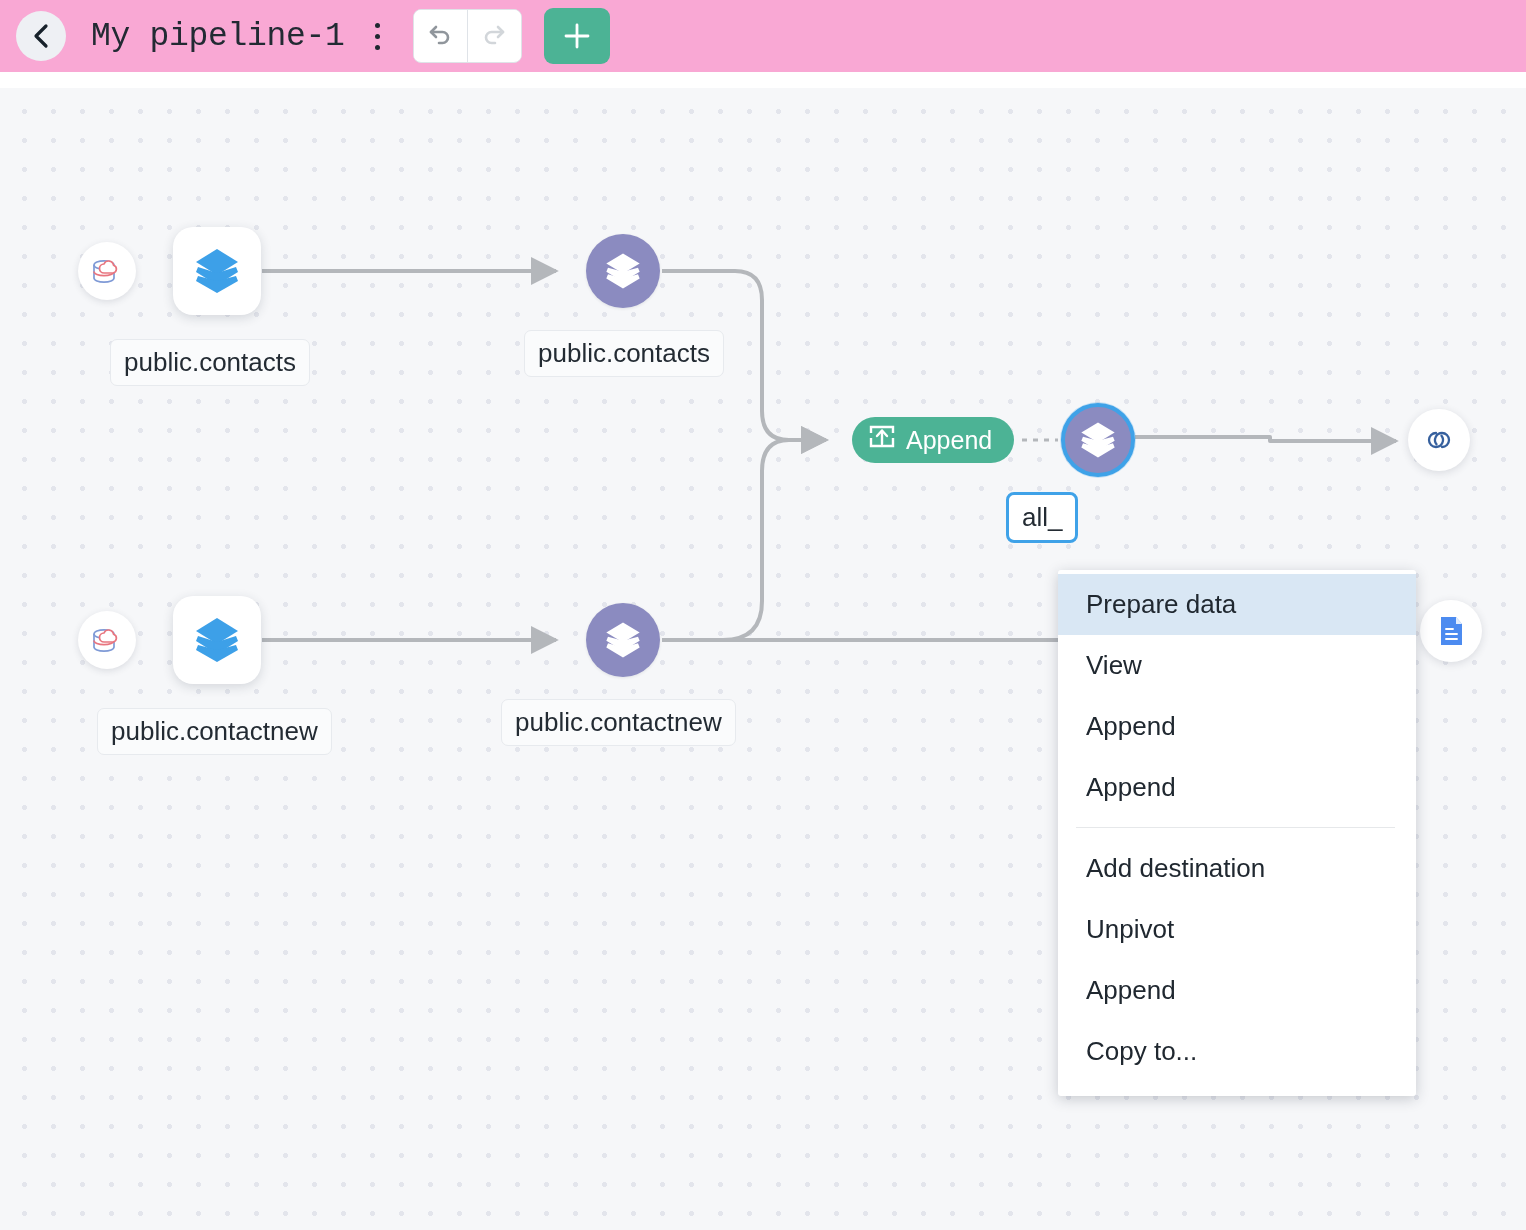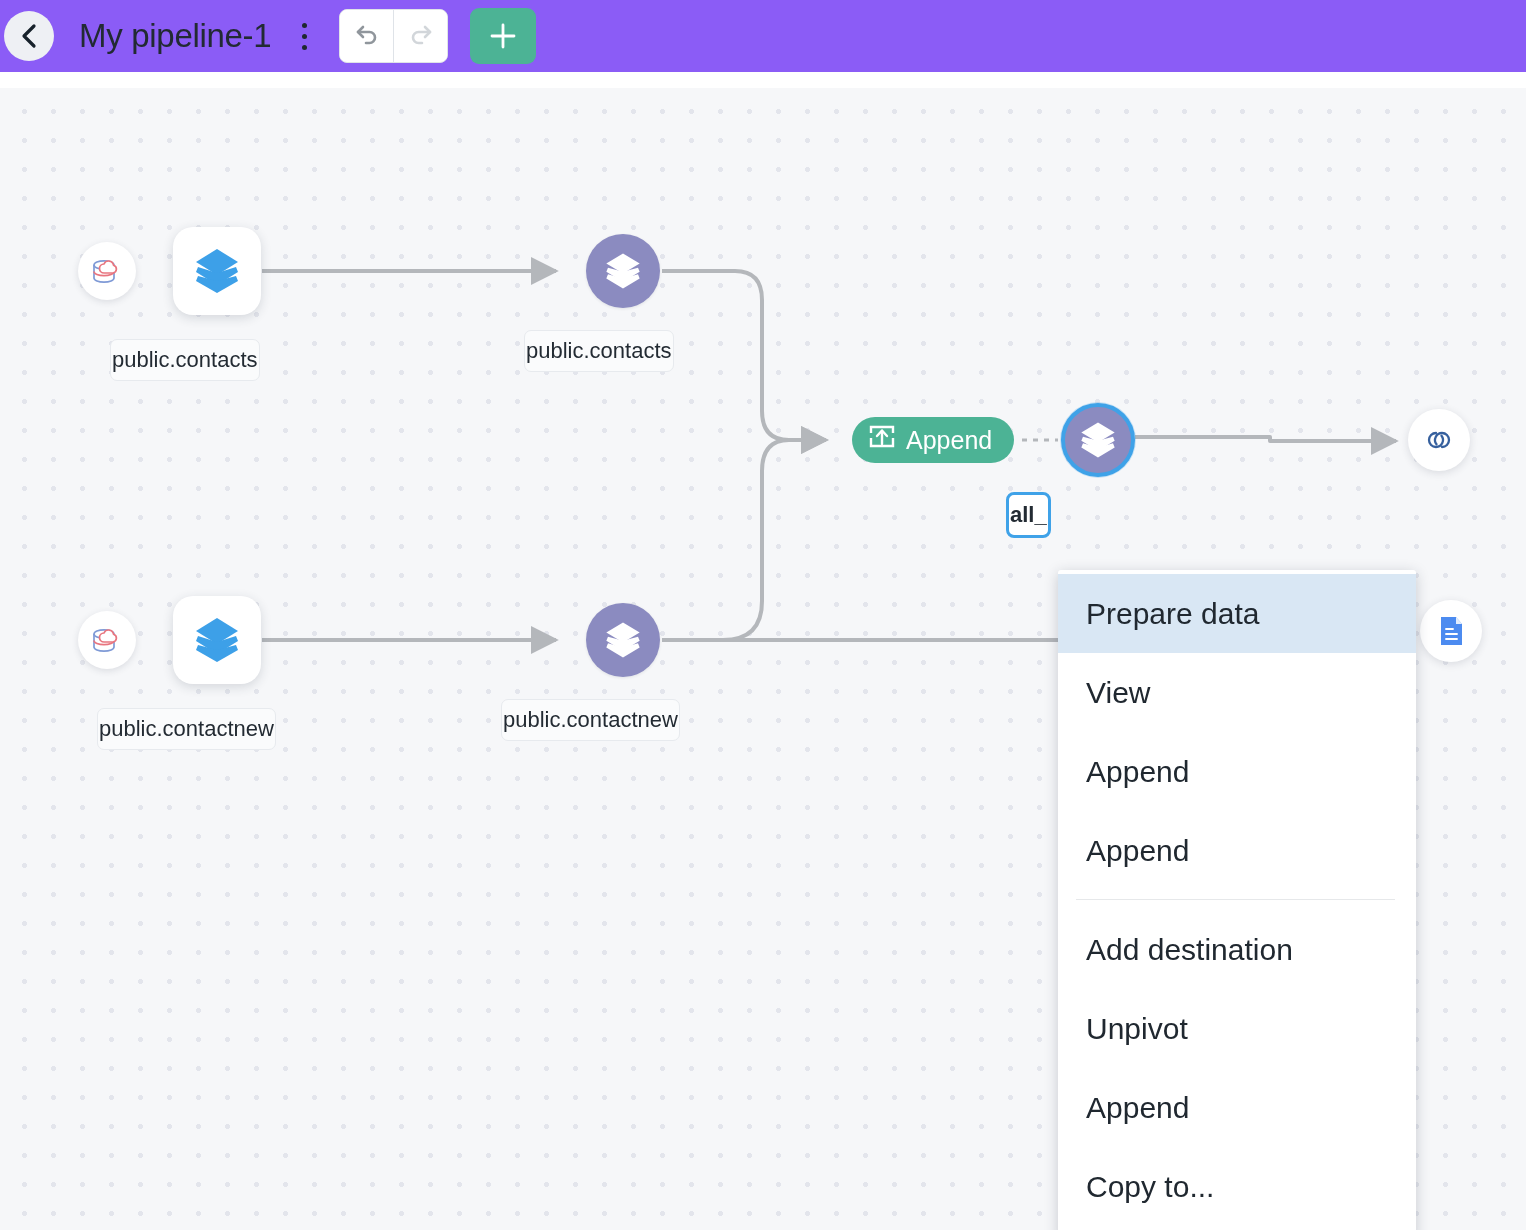--- a/index.html
+++ b/index.html
@@ -13,8 +13,9 @@
   
   #header{
     position:absolute;left:0;top:0;width:1526px;height:72px;
-    background:#8b5cf6;display:flex;align-items:center;box-sizing:border-box;
-    padding-left:4px;
+    background:#f9a8d4;display:flex;align-items:center;box-sizing:border-box;
+    padding-left:16px;
+    font-family:Liberation Mono, monospace;
   }
   #back-btn{
     width:50px;height:50px;border-radius:50%;background:#eef0f4;

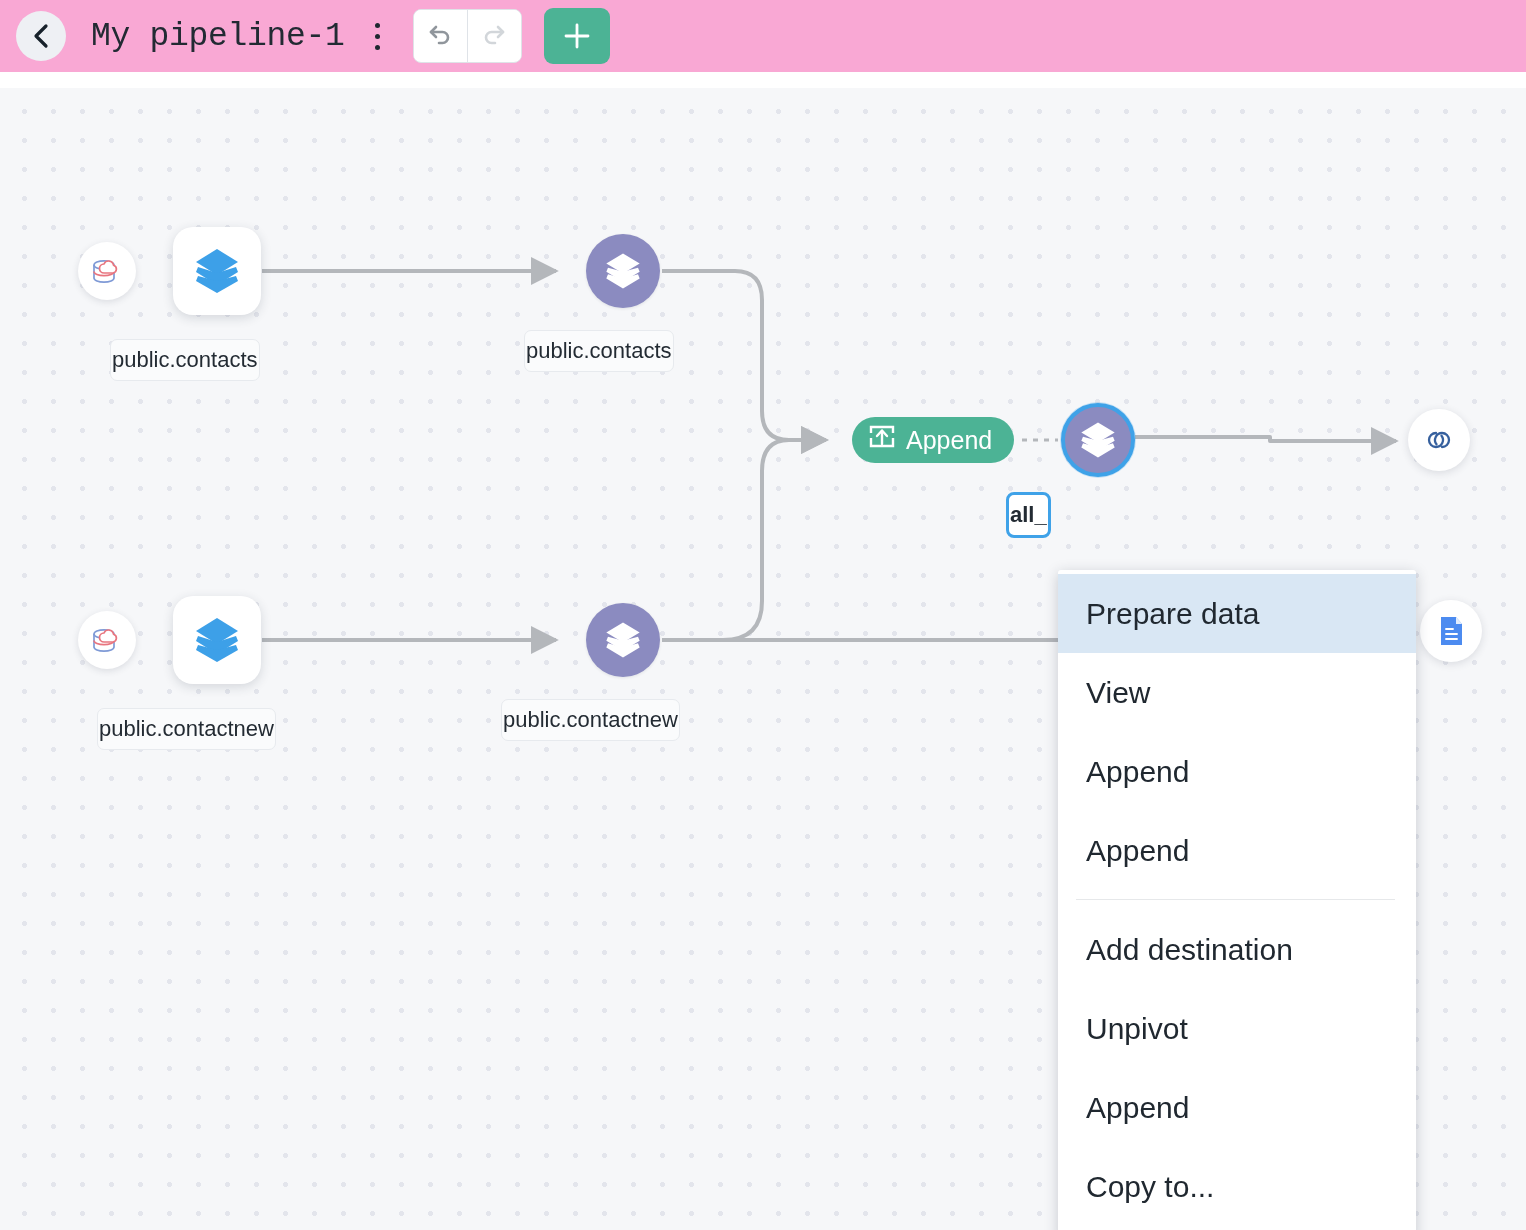--- a/index.html
+++ b/index.html
@@ -98,7 +98,7 @@
   
   .chip{
     background:#fafbfc;border:1px solid #e7eaee;border-radius:7px;
-    padding:7px 1px;font-size:22px;color:#232b33;white-space:nowrap;
+    padding:7px 13px;font-size:26px;color:#232b33;white-space:nowrap;
     box-sizing:border-box;
   }
   .chip.sel{border:3px solid #3fa2e8;border-radius:8px;background:#fff;}

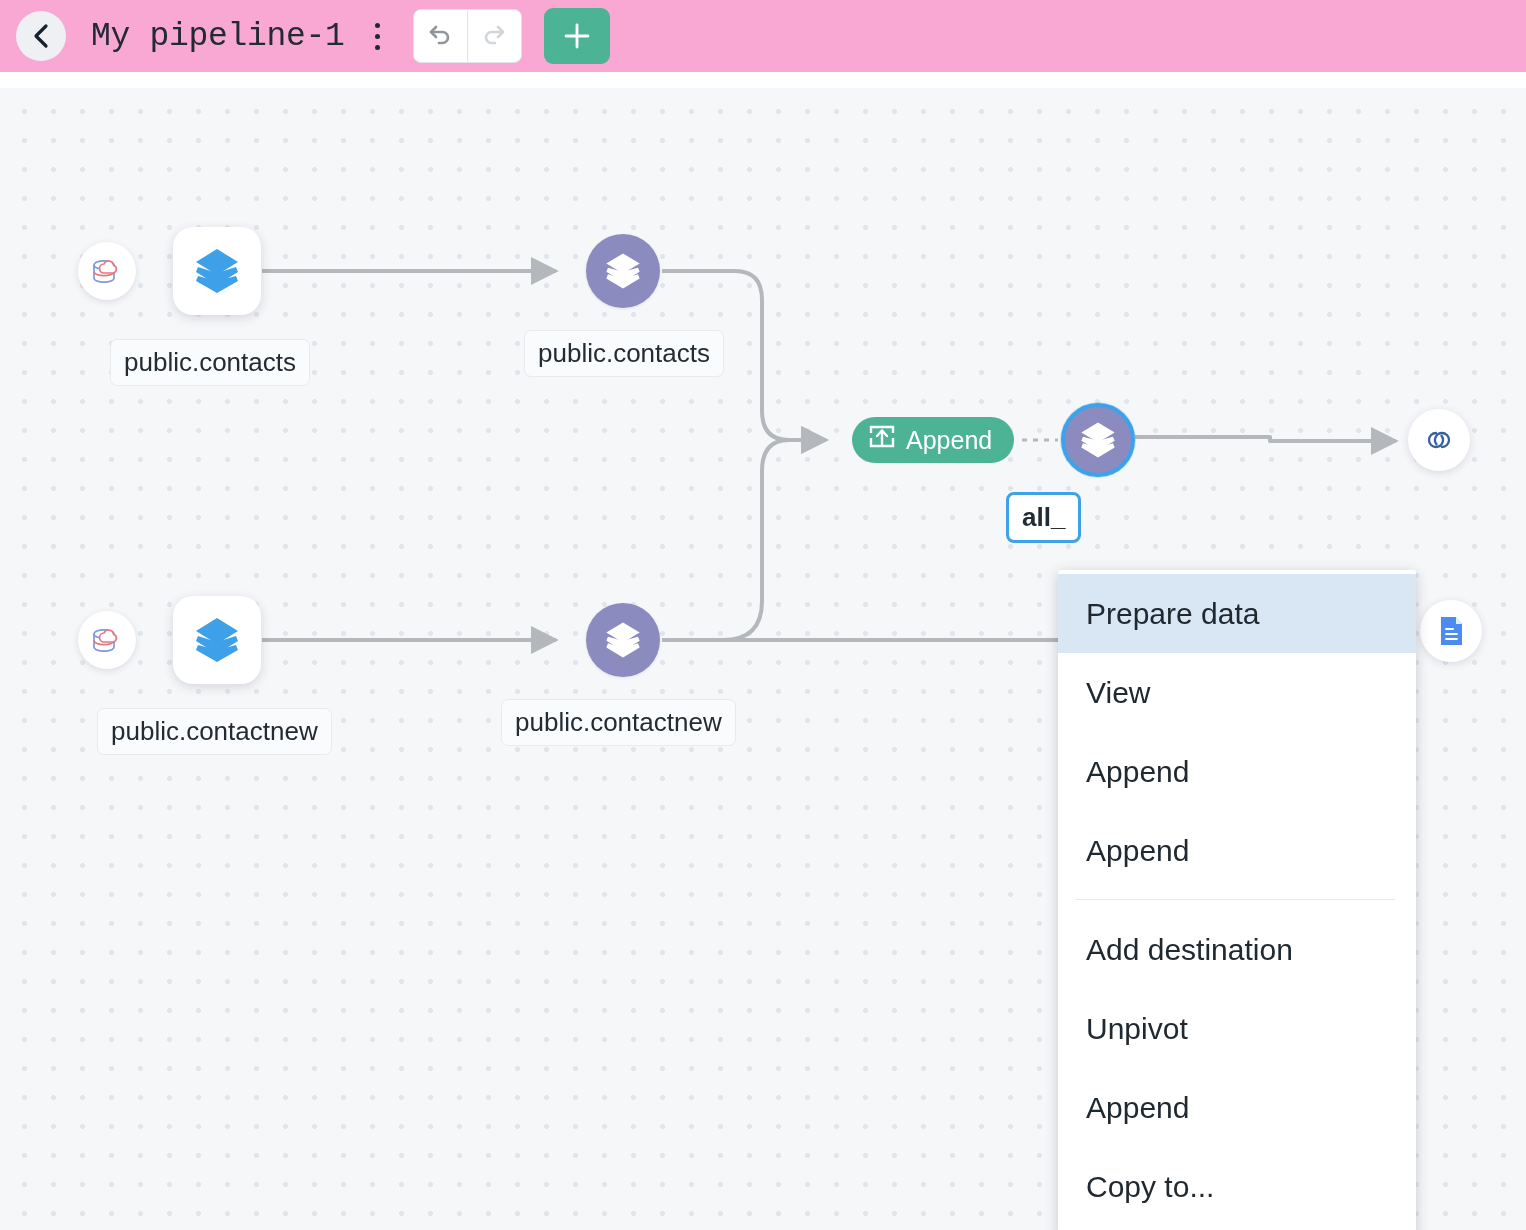--- a/index.html
+++ b/index.html
@@ -297,7 +297,7 @@
     </div>
   </div>
 
-  <div class="node" style="left:1006px;top:404px;z-index:30;font-weight:bold;">
+  <div class="node" style="left:1006px;top:404px;z-index:30;">
     <div class="chip sel">all_</div>
   </div>
 

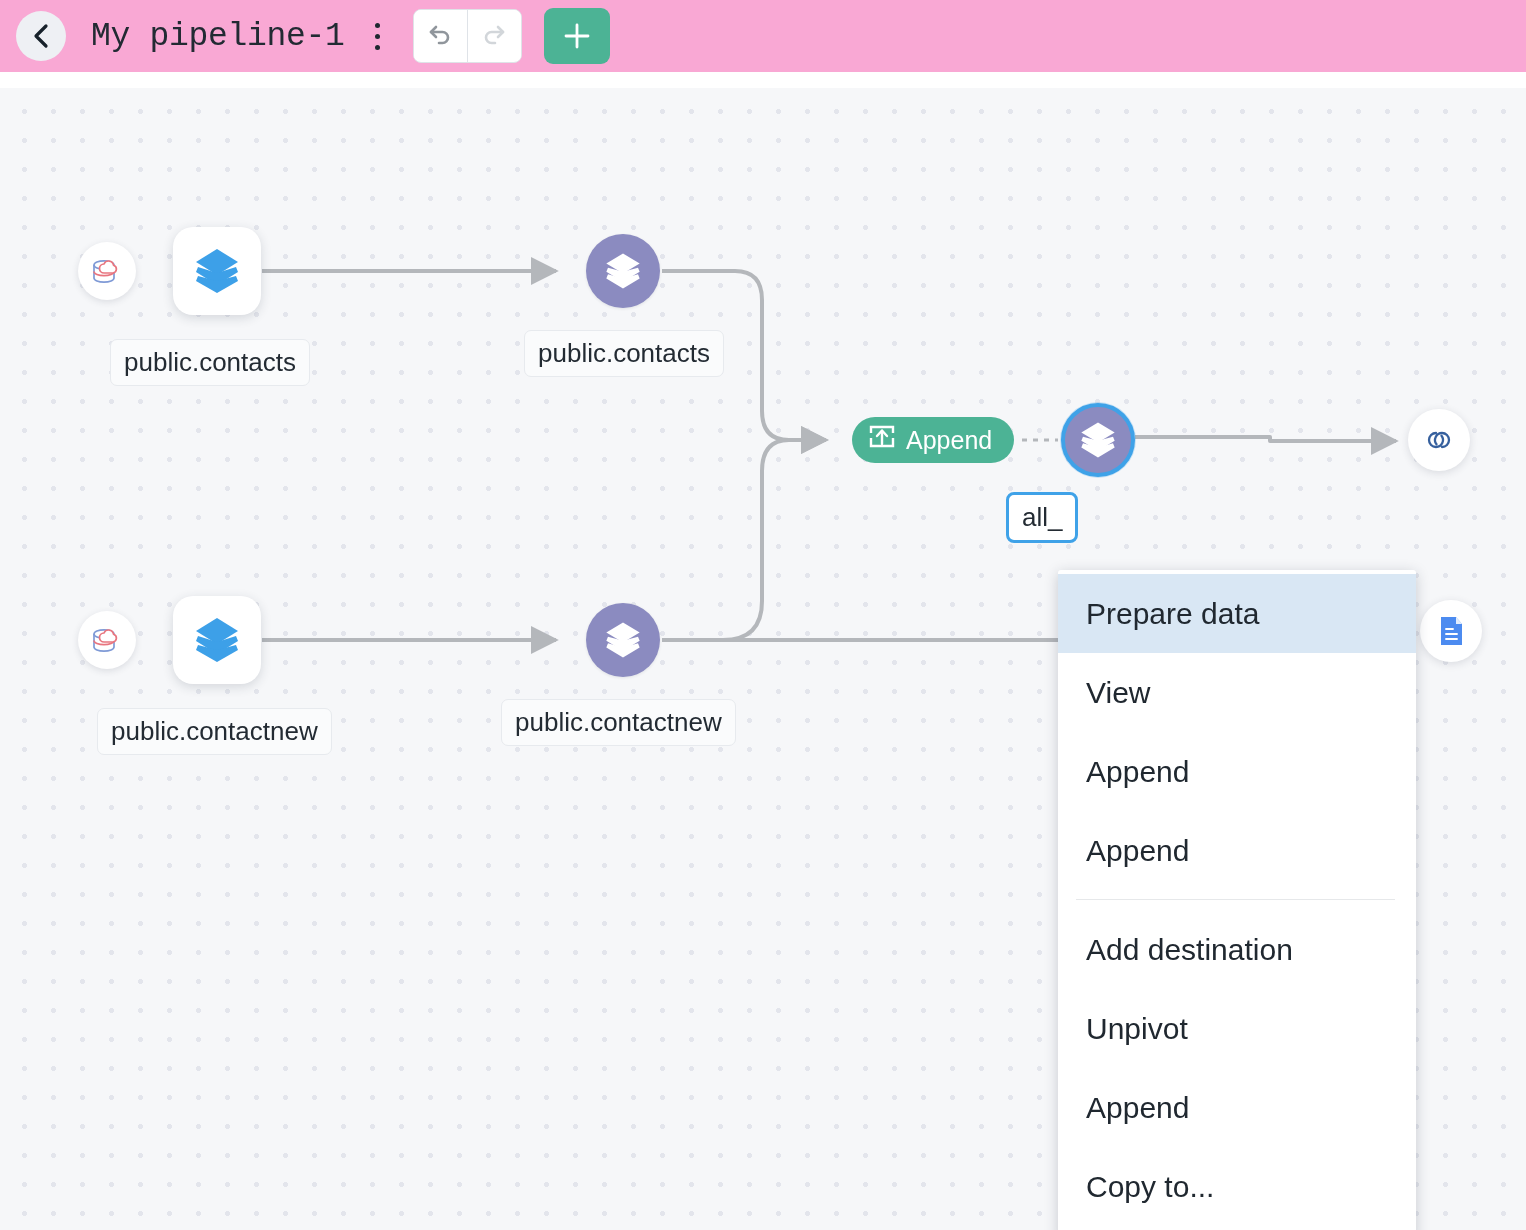--- a/index.html
+++ b/index.html
@@ -111,8 +111,8 @@
     padding:4px 0 14px 0;box-sizing:border-box;z-index:40;
   }
   .mi{
-    height:79px;display:flex;align-items:center;padding-left:28px;
-    font-size:30px;color:#202830;cursor:pointer;box-sizing:border-box;
+    height:61px;display:flex;align-items:center;padding-left:28px;
+    font-size:26px;color:#202830;cursor:pointer;box-sizing:border-box;
     white-space:nowrap;
   }
   .mi.active{background:#d9e7f4;}

